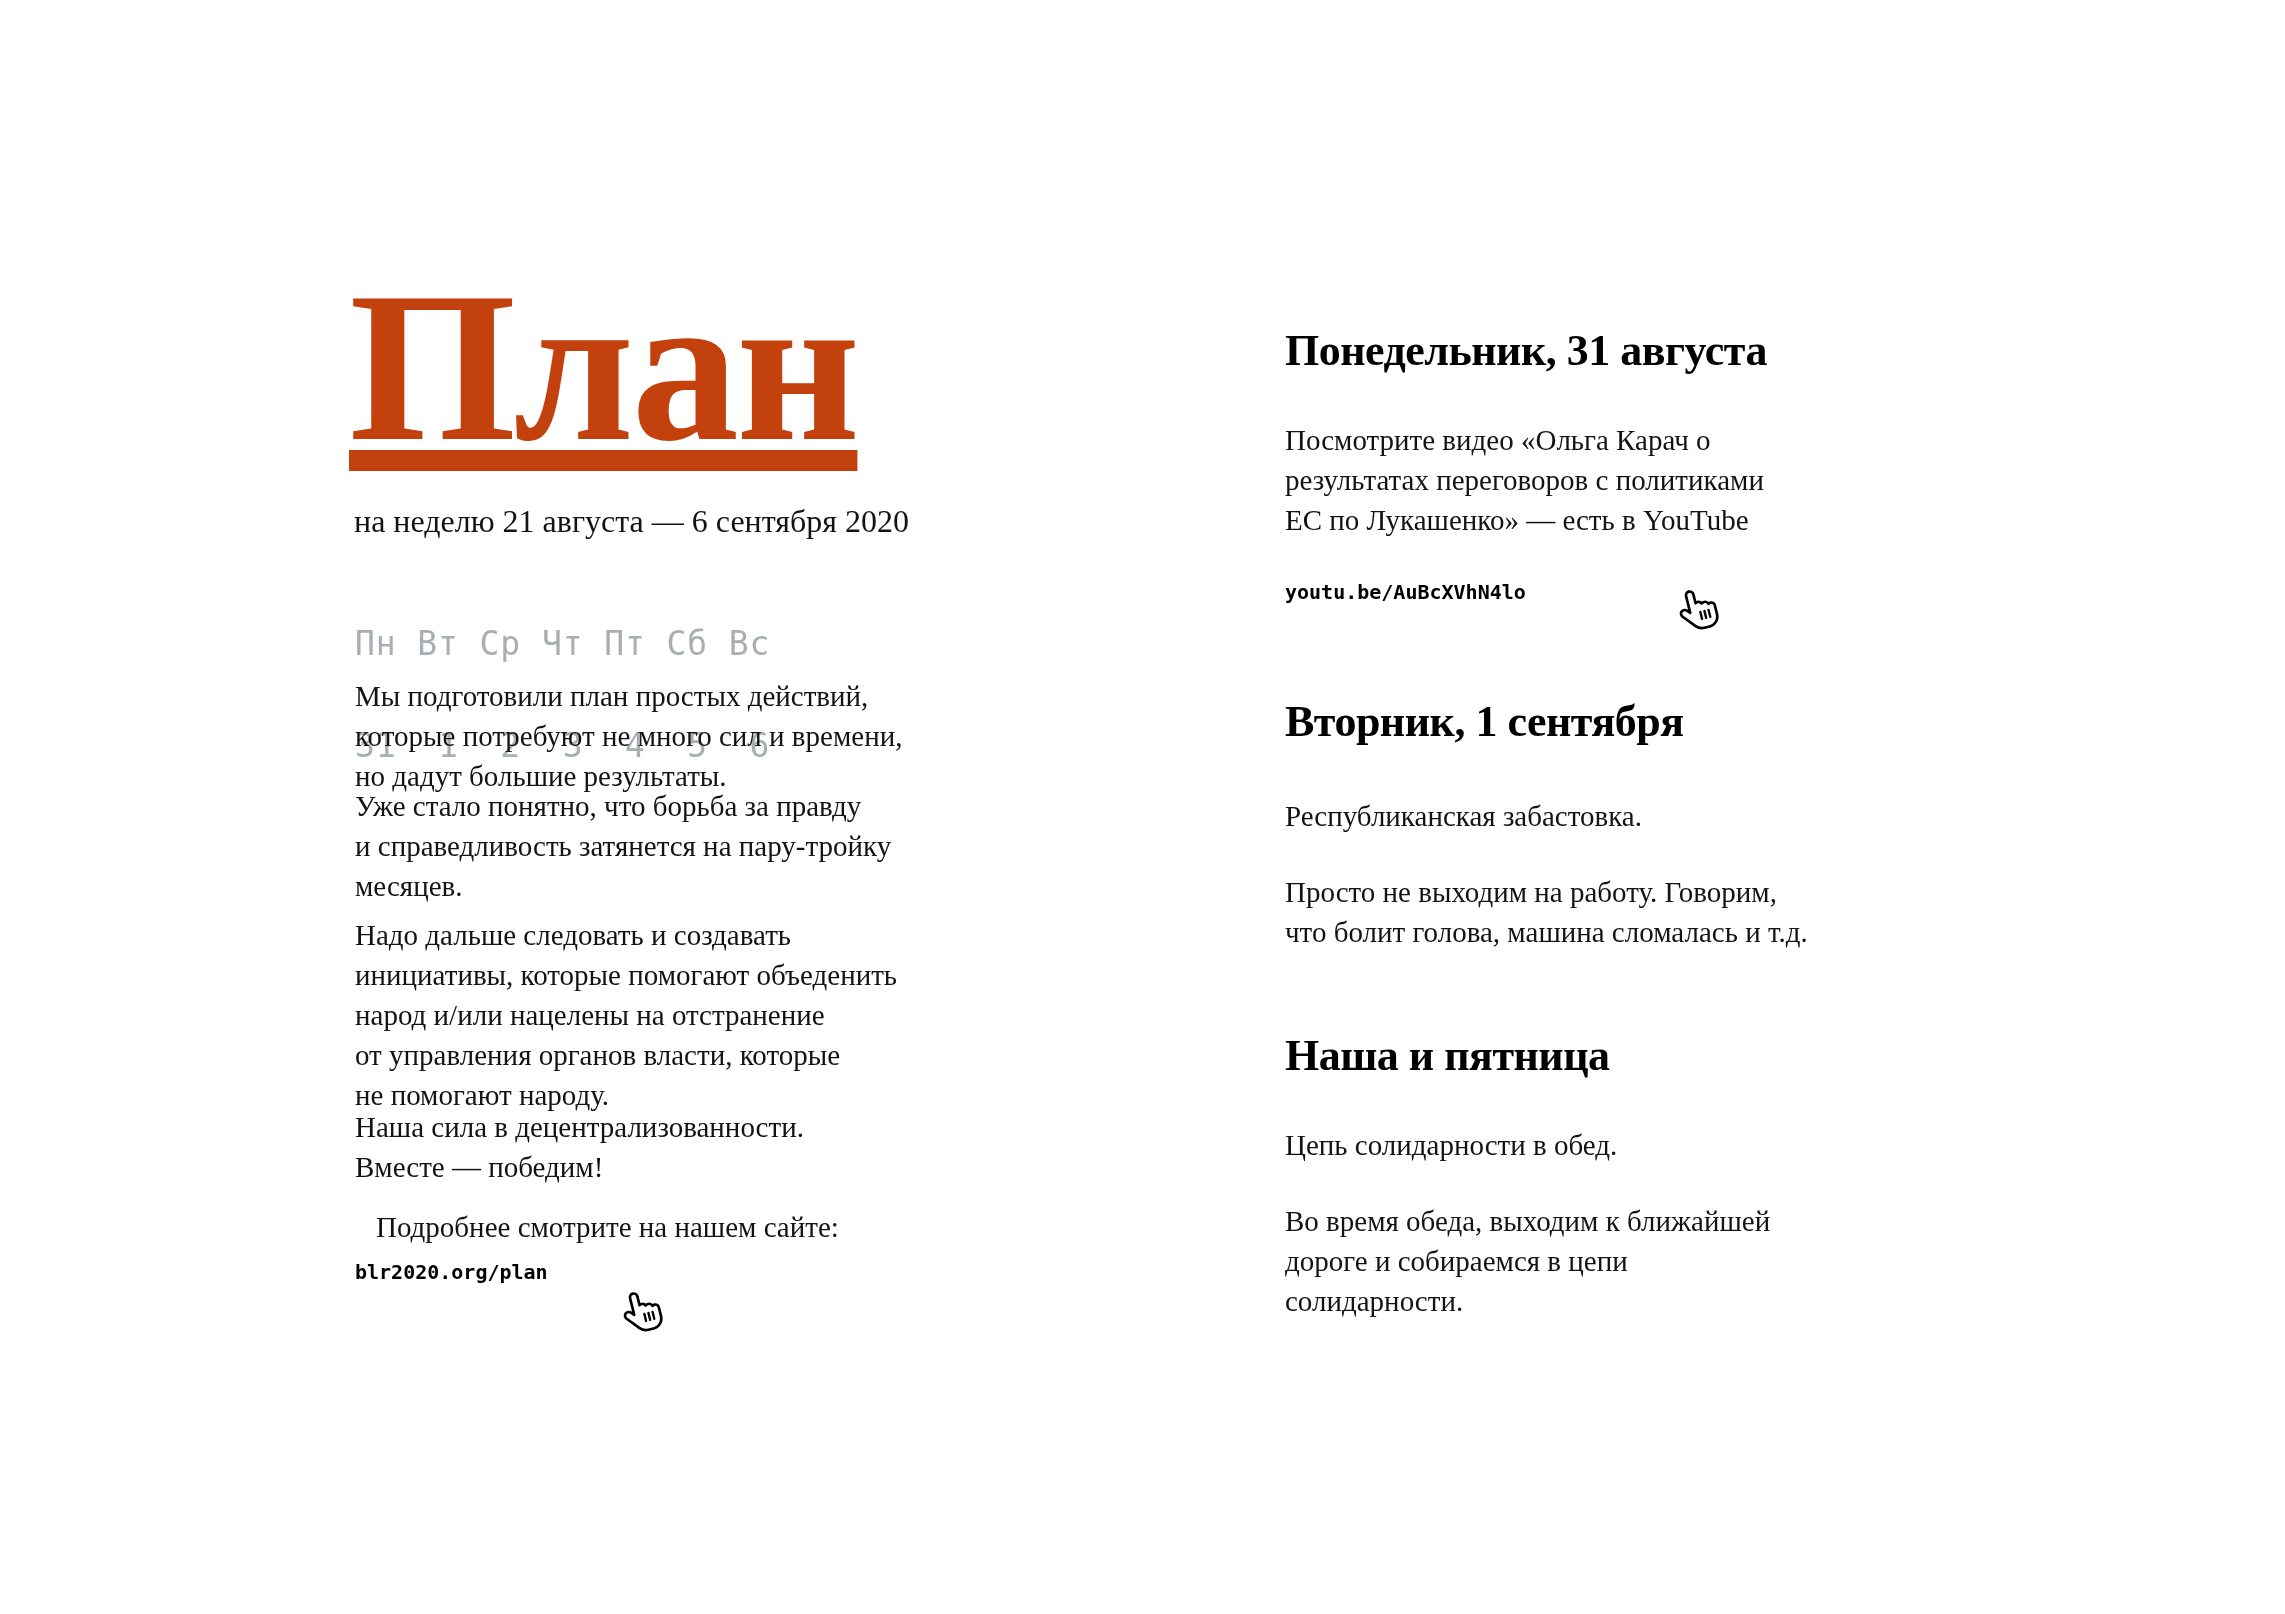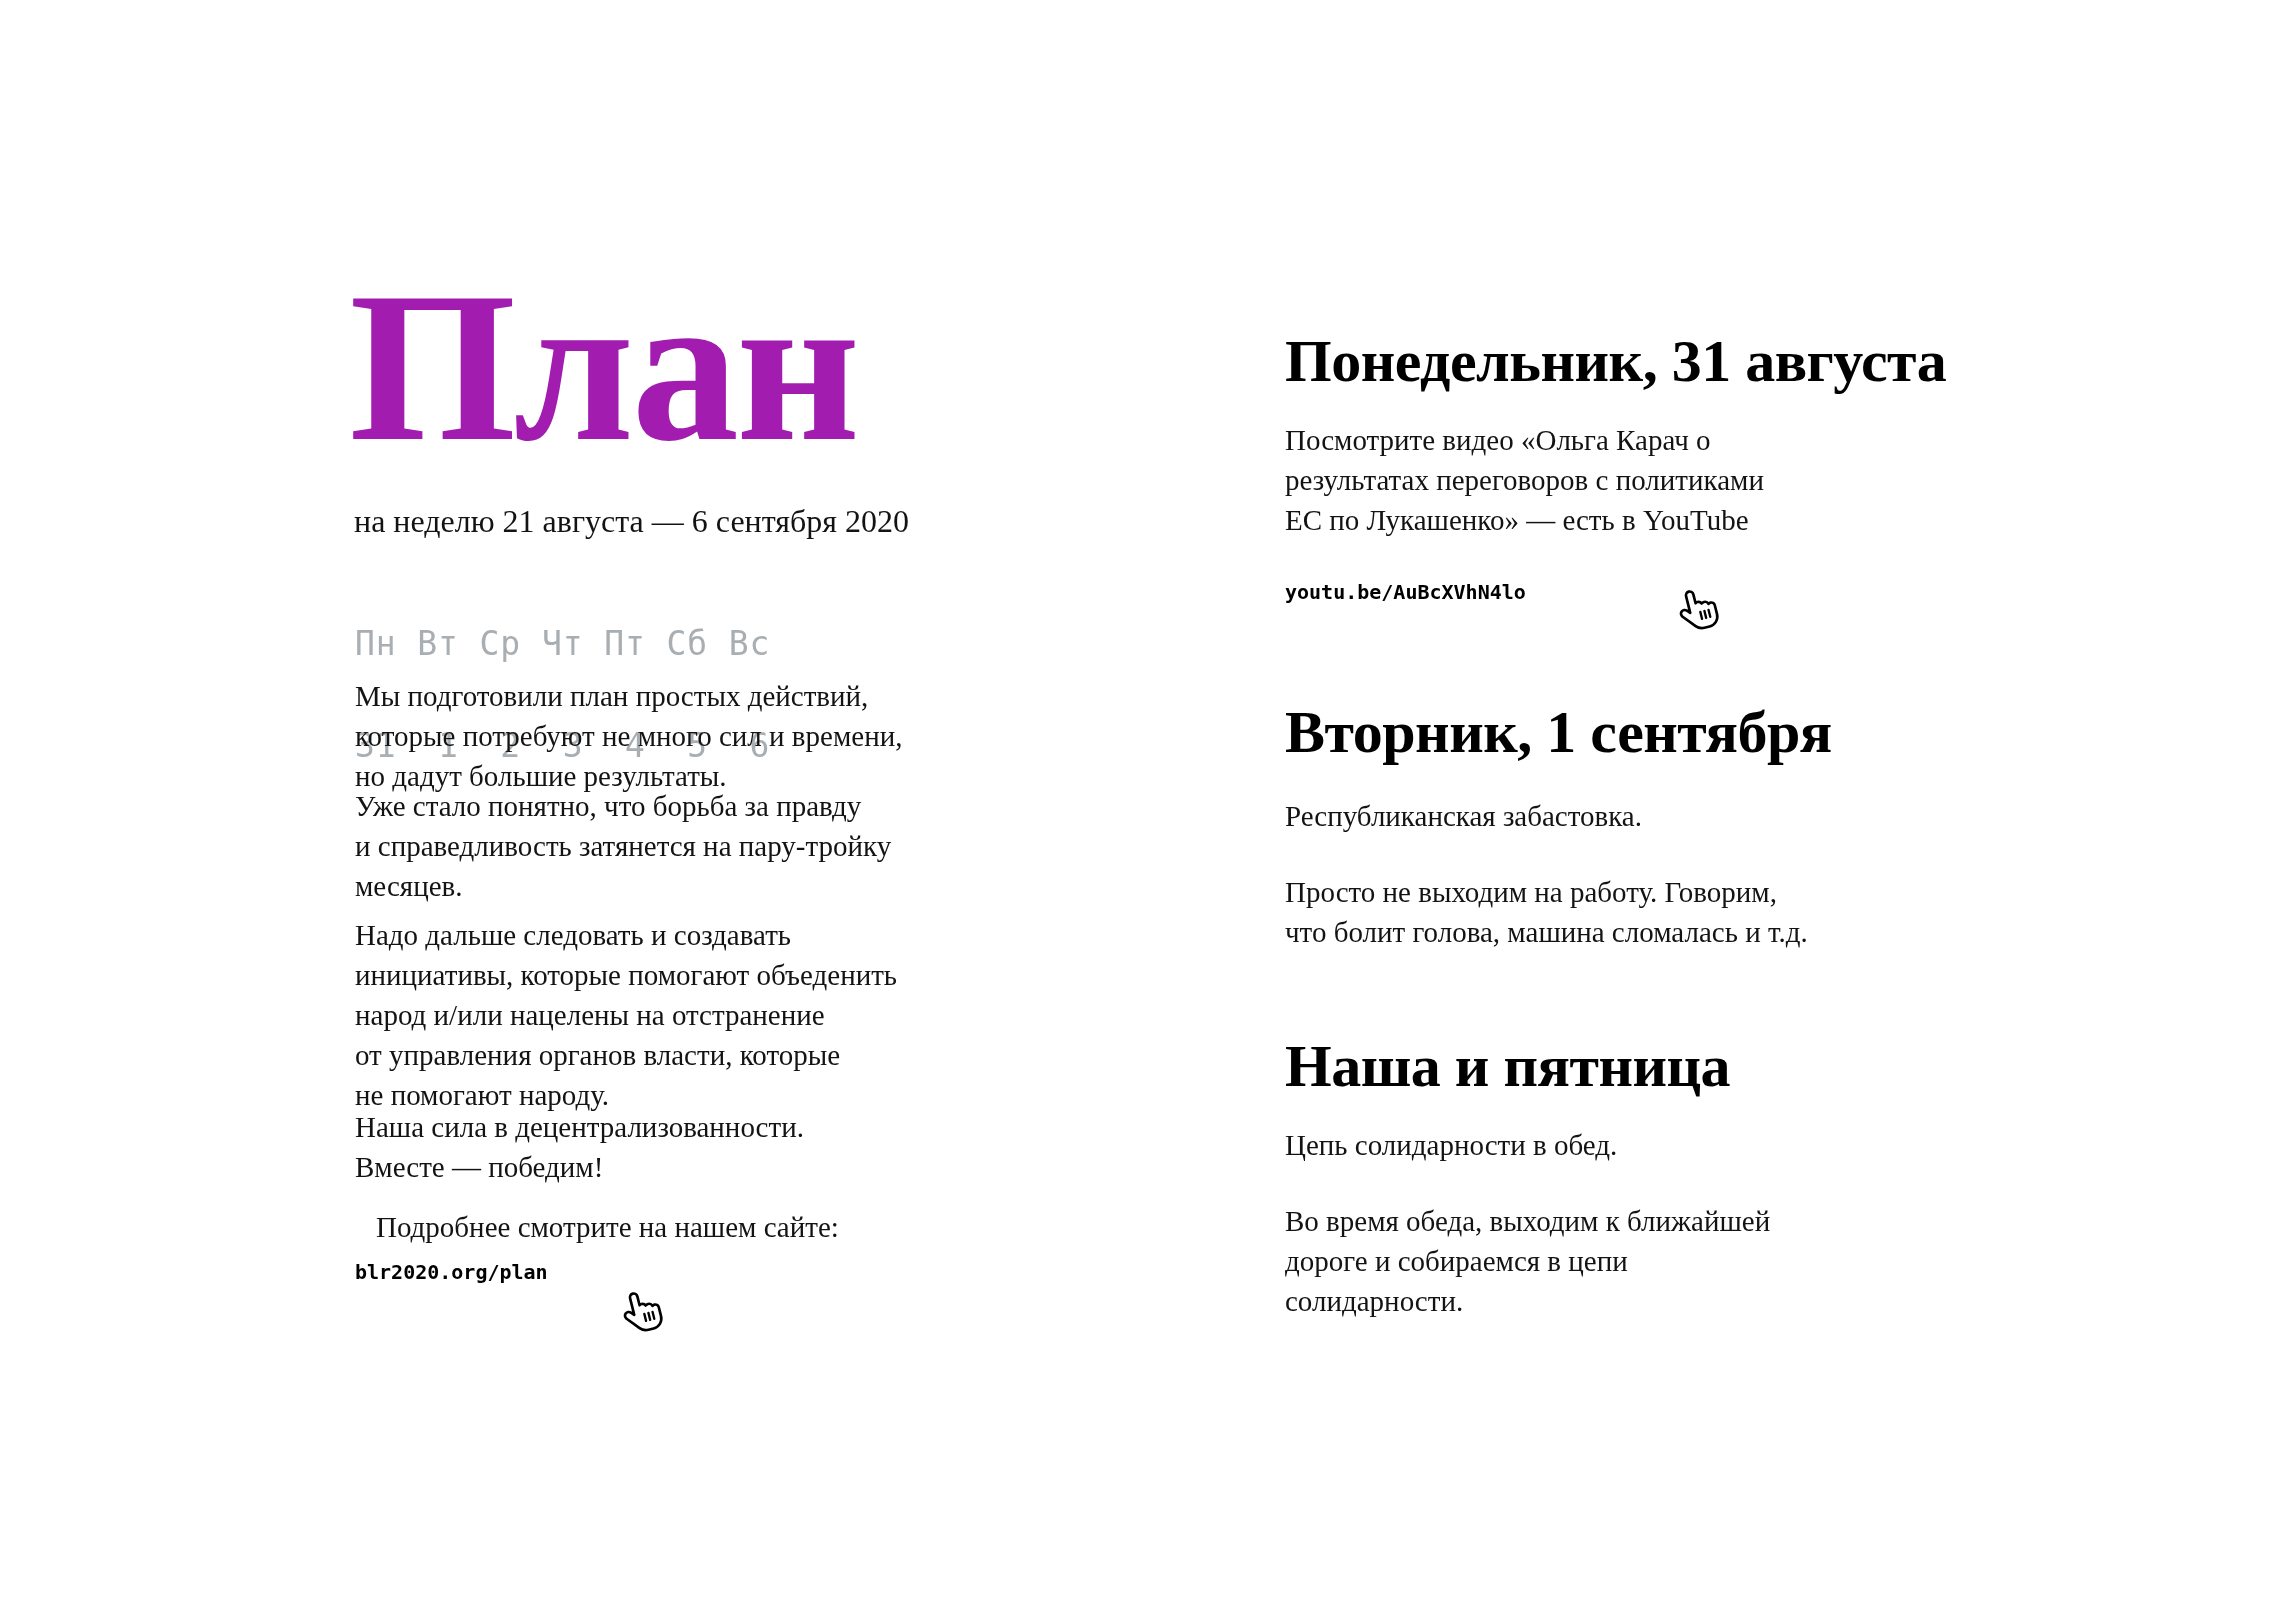--- a/index.html
+++ b/index.html
@@ -23,7 +23,7 @@
     left:349px;top:259px;
     font-size:215px;line-height:1;
     font-weight:700;letter-spacing:-2.7px;
-    margin:0;color:#a21caf;
+    margin:0;color:#c2410c;text-decoration:underline;
   }
   .subtitle{
     left:354px;top:502px;

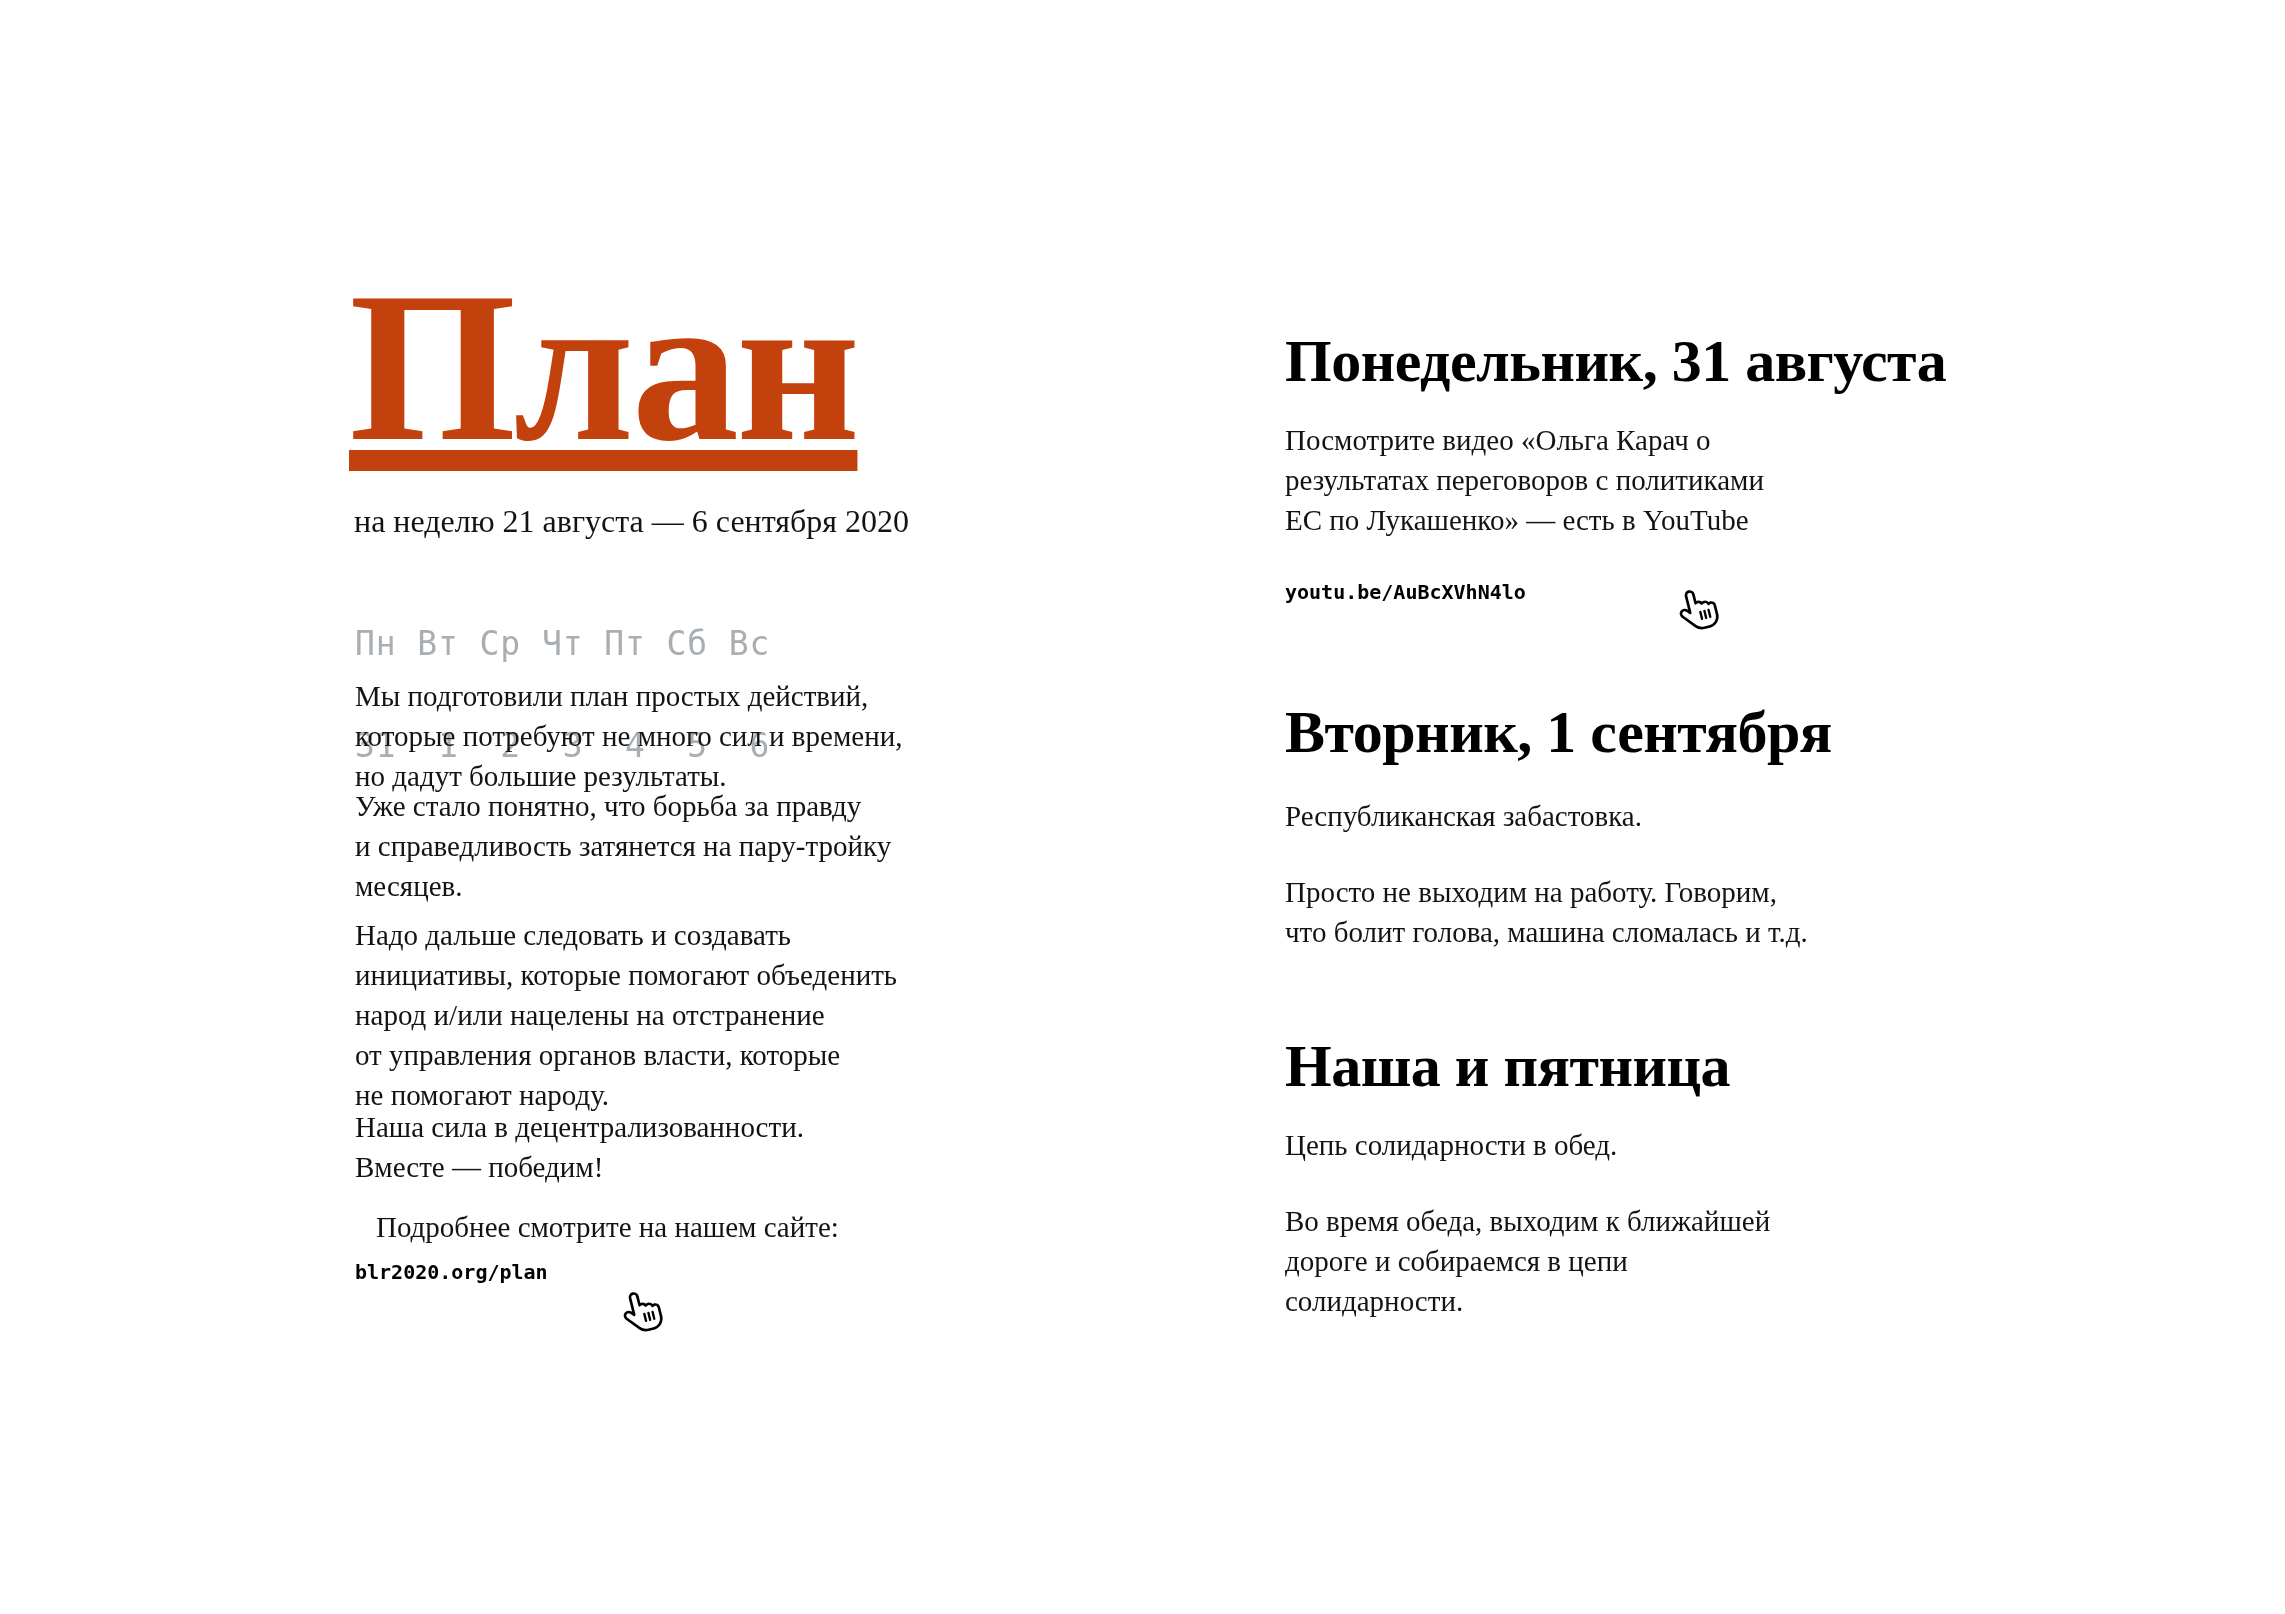--- a/index.html
+++ b/index.html
@@ -59,7 +59,7 @@
   .link-right{left:1285px;top:580px;}
   
   .h2{
-    font-size:60px;line-height:1.2;
+    font-size:44px;line-height:1.2;
     font-weight:700;letter-spacing:-0.5px;
     margin:0;color:#000;white-space:pre;
   }

